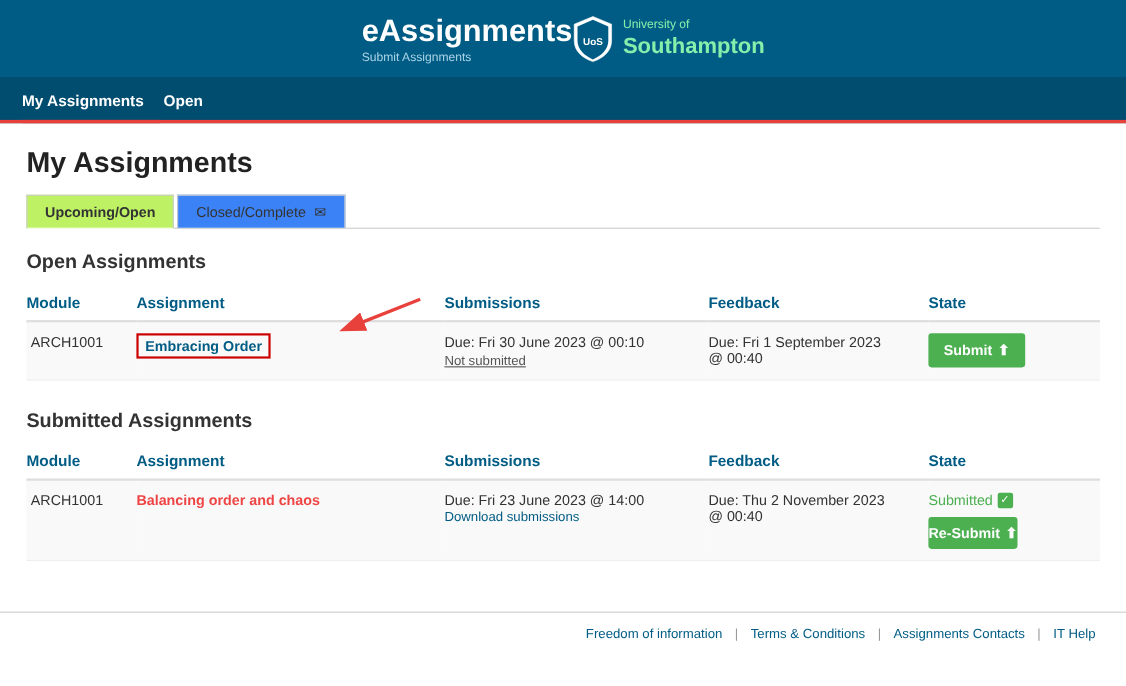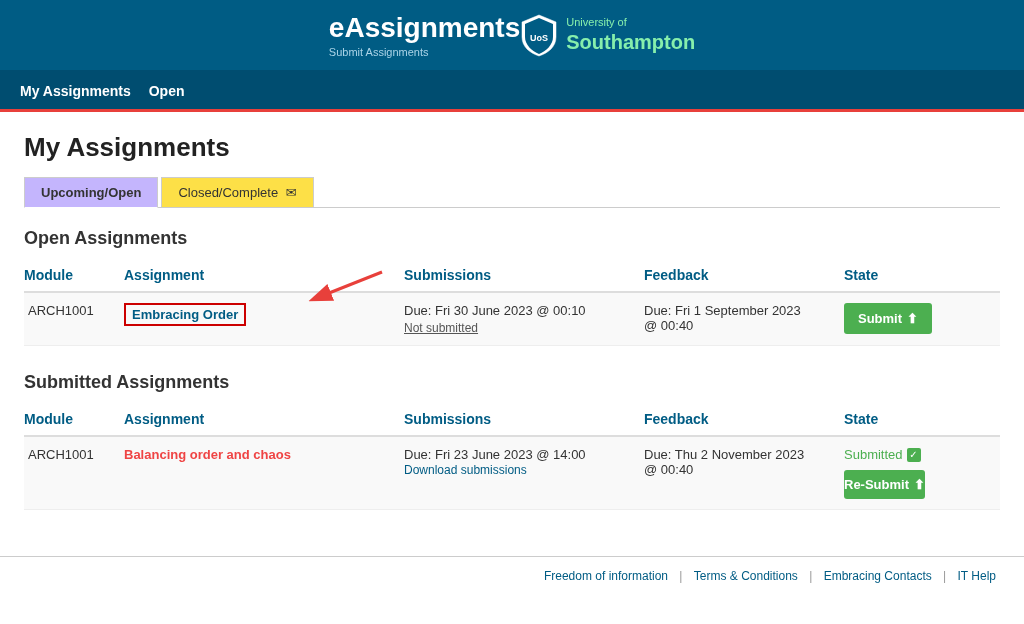--- a/index.html
+++ b/index.html
@@ -105,7 +105,7 @@
       color: #333;
     }
     .tab.active {
-      background: #c4b5fd;
+      background: #bef264;
       border-bottom: 1px solid #fff;
       margin-bottom: -1px;
       font-weight: bold;

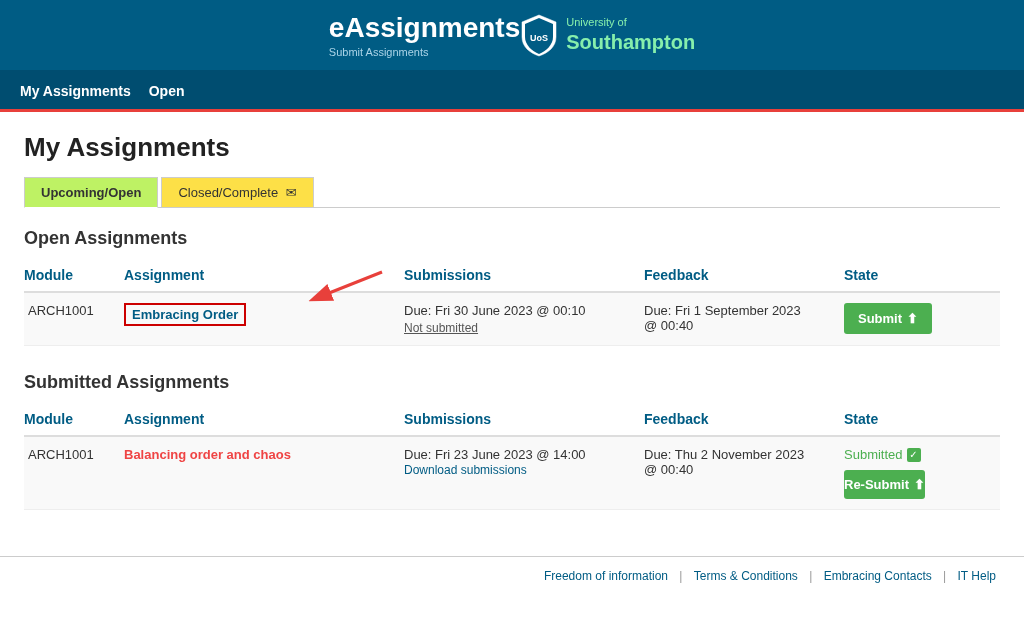--- a/index.html
+++ b/index.html
@@ -98,7 +98,7 @@
       font-size: 13px;
       border: 1px solid #ccc;
       border-bottom: none;
-      background: #fde047;
+      background: #3b82f6;
       cursor: pointer;
       margin-right: 3px;
       text-decoration: none;

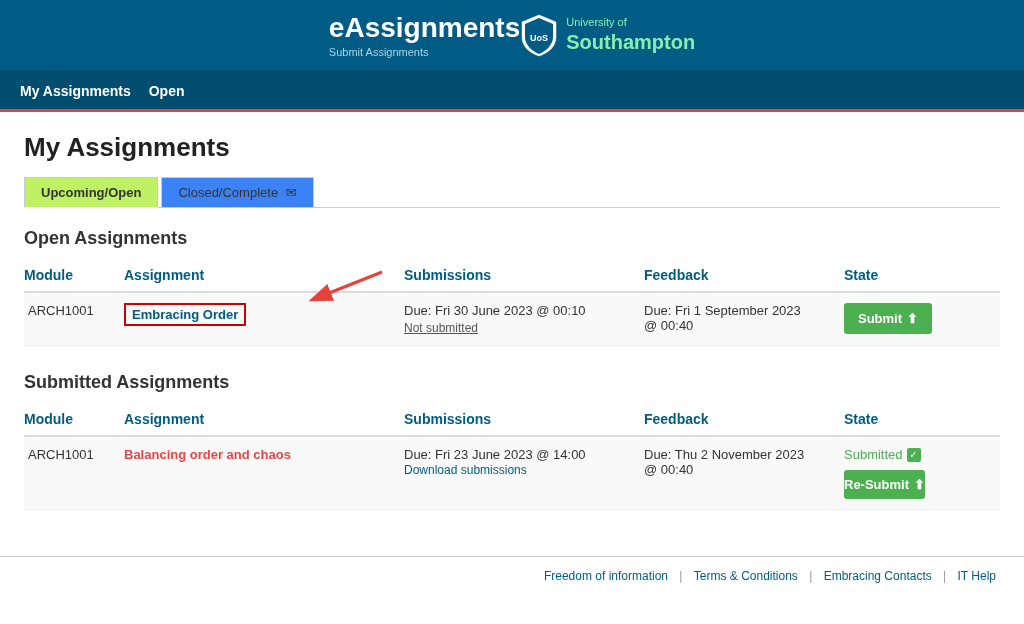--- a/index.html
+++ b/index.html
@@ -397,7 +397,7 @@
   <span class="separator">|</span>
   <a>Terms &amp; Conditions</a>
   <span class="separator">|</span>
-  <a>Embracing Contacts</a>
+  <a>Assignments Contacts</a>
   <span class="separator">|</span>
   <a>IT Help</a>
 </footer>

